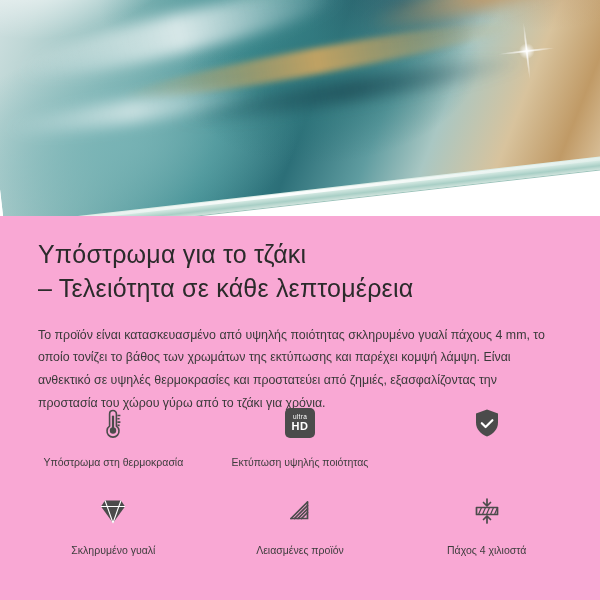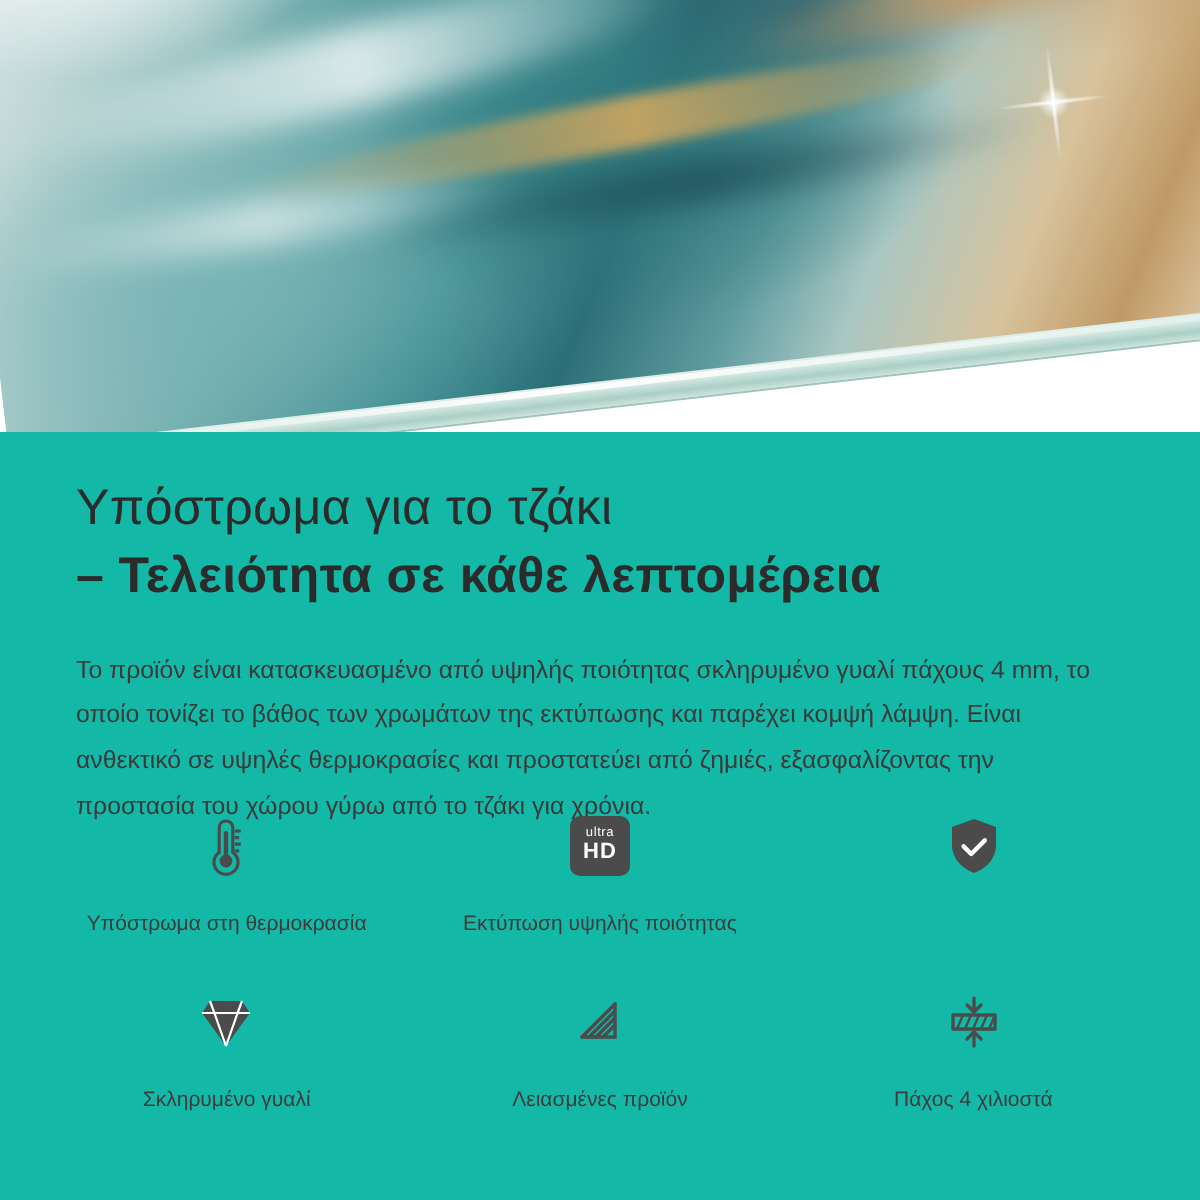--- a/index.html
+++ b/index.html
@@ -17,7 +17,7 @@
     position: relative;
     width: 600px;
     height: 600px;
-    background: #14b8a6;
+    background: #f9a8d4;
   }
 
   

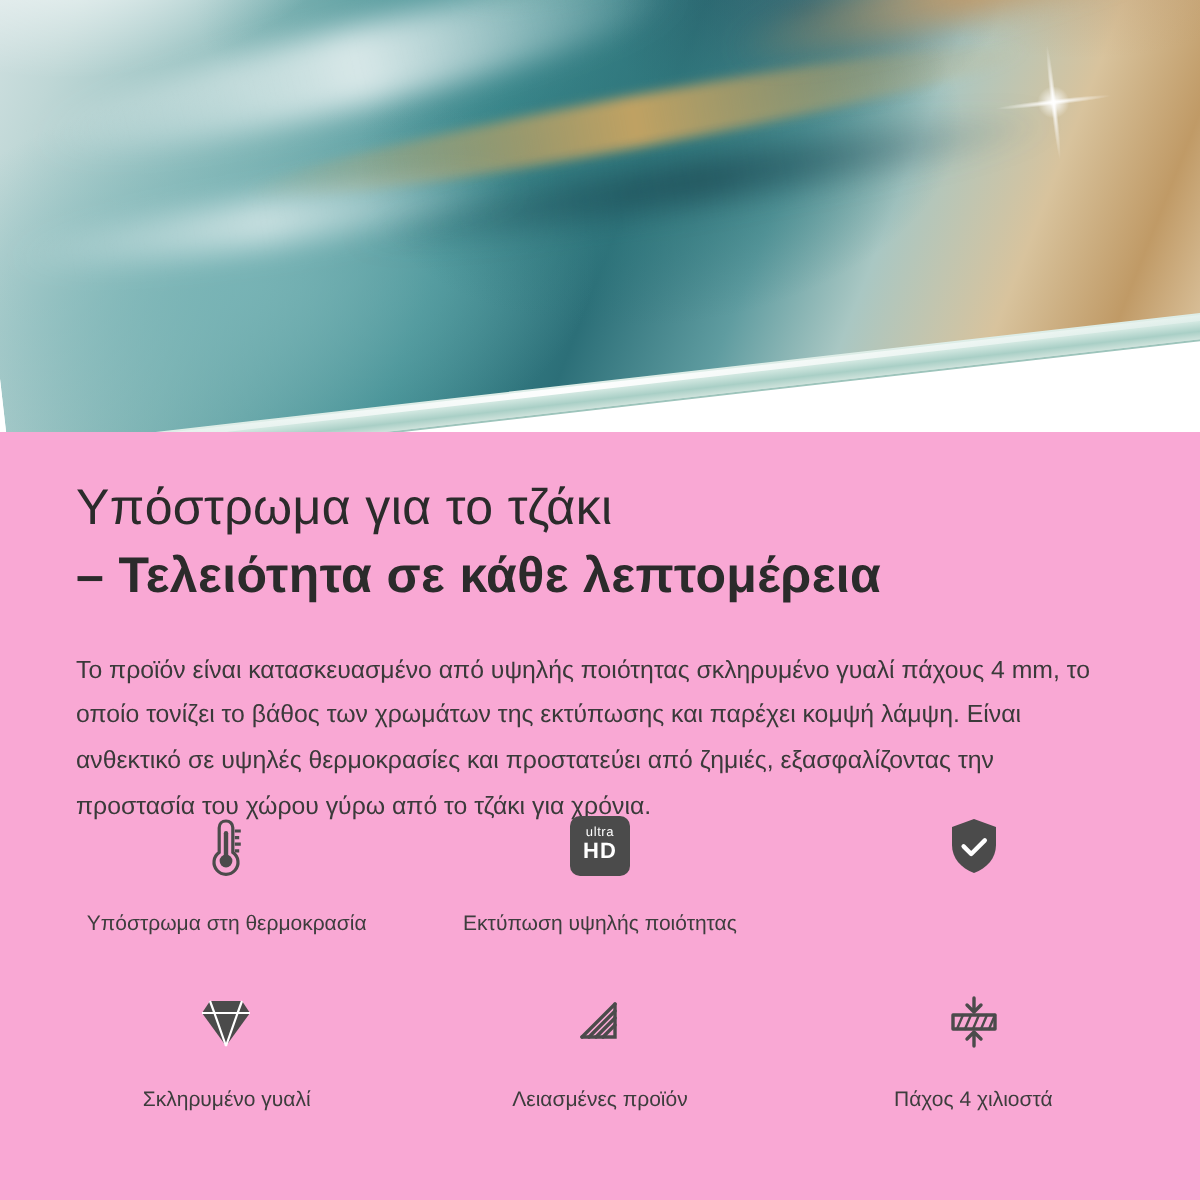--- a/index.html
+++ b/index.html
@@ -129,7 +129,7 @@
     color: #2b2b2b;
     letter-spacing: 0.2px;
   }
-  h1.headline .line2 { display: block; font-weight: bold; }
+  h1.headline .line2 { display: block; }
   p.body-copy {
     margin: 18px 16px 0 0;
     font-size: 12.4px;

